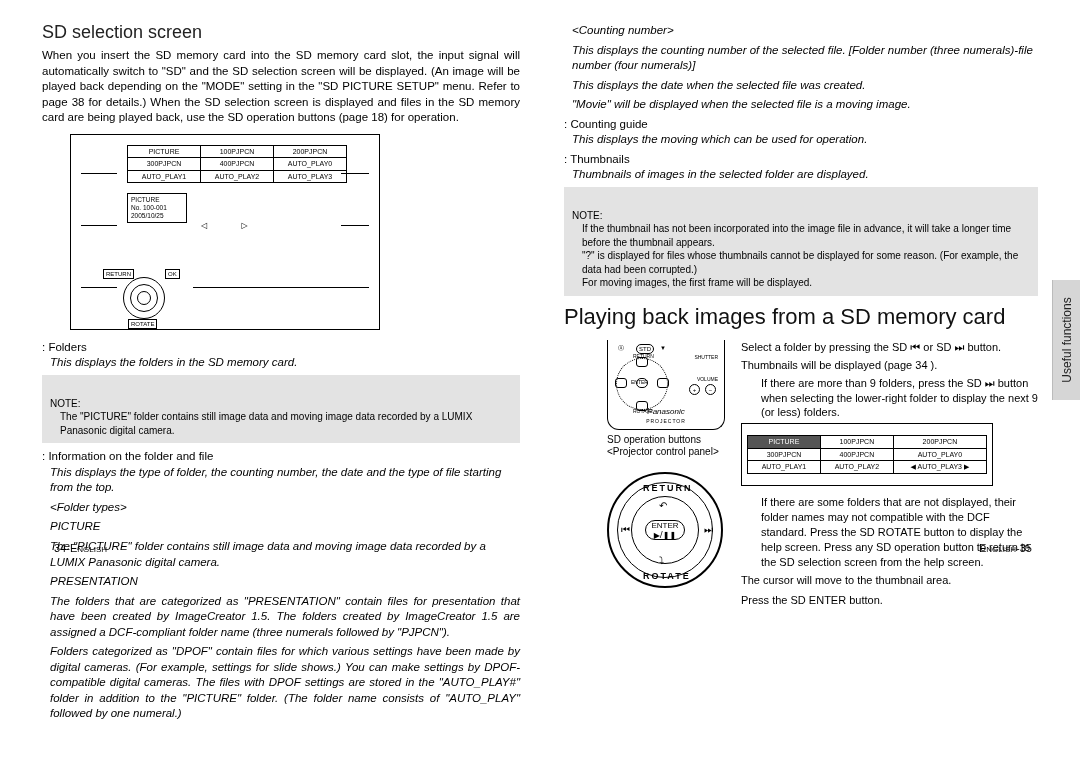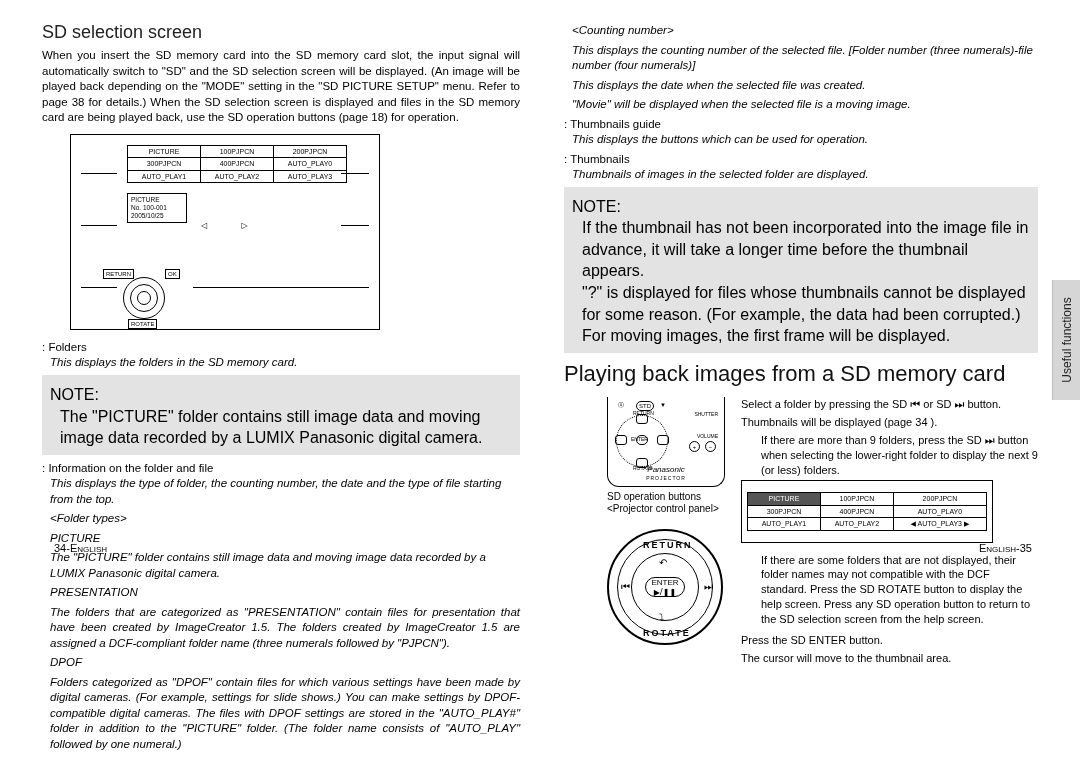--- a/index.html
+++ b/index.html
@@ -280,7 +280,7 @@
   <p class="blk">This displays the counting number of the selected file. [Folder number (three numerals)-file number (four numerals)]</p>
   <p class="blk">This displays the date when the selected file was created.</p>
   <p class="blk">"Movie" will be displayed when the selected file is a moving image.</p>
-  <span class="lbl">: Thumbnails guide</span>
+  <span class="lbl">: Counting guide</span>
   <p class="blk">This displays the buttons which can be used for operation.</p>
   <span class="lbl">: Thumbnails</span>
   <p class="blk">Thumbnails of images in the selected folder are displayed.</p>

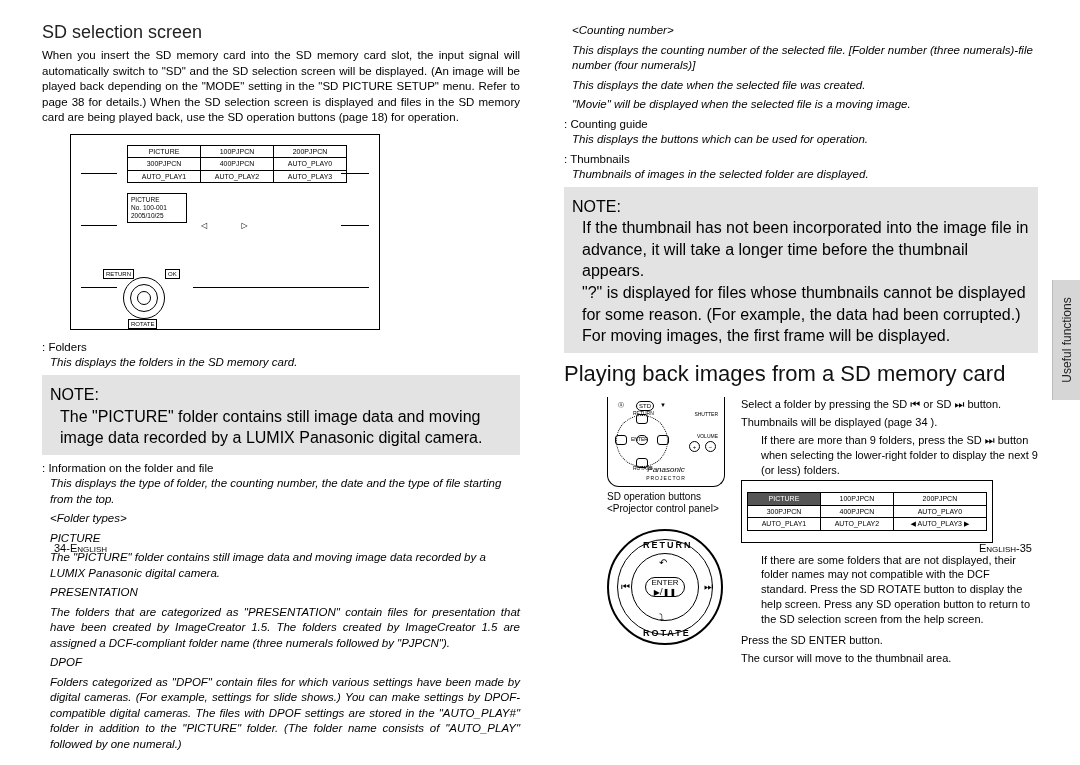--- a/index.html
+++ b/index.html
@@ -281,7 +281,7 @@
   <p class="blk">This displays the date when the selected file was created.</p>
   <p class="blk">"Movie" will be displayed when the selected file is a moving image.</p>
   <span class="lbl">: Counting guide</span>
-  <p class="blk">This displays the buttons which can be used for operation.</p>
+  <p class="blk">This displays the moving which can be used for operation.</p>
   <span class="lbl">: Thumbnails</span>
   <p class="blk">Thumbnails of images in the selected folder are displayed.</p>
 

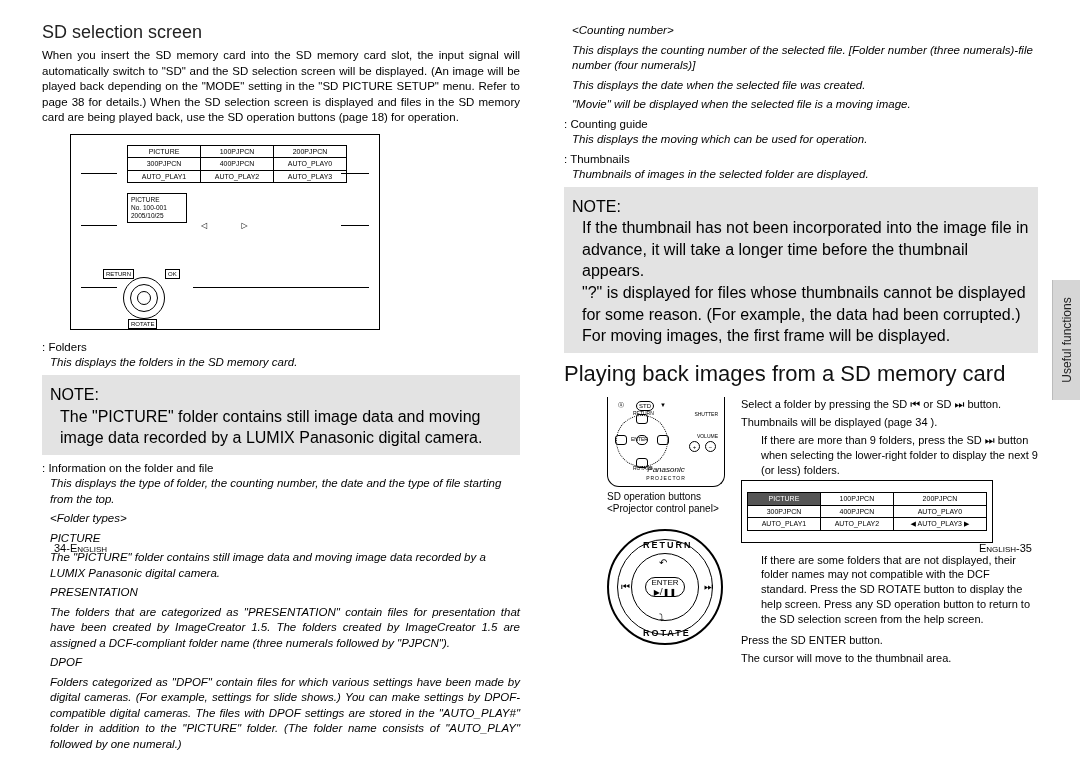--- a/index.html
+++ b/index.html
@@ -43,9 +43,9 @@
   .lbl { display: block; margin-top: 3px; }
   .note-box {
     background: #e3e3e3;
-    padding: 9px 8px 6px 18px;
+    padding: 22px 8px 6px 18px;
     margin: 3px 0 6px 0;
-    font-size: 16px;
+    font-size: 10px;
   }
   .note-hd { font-weight: 400; margin-left: -10px; }
   .footer {

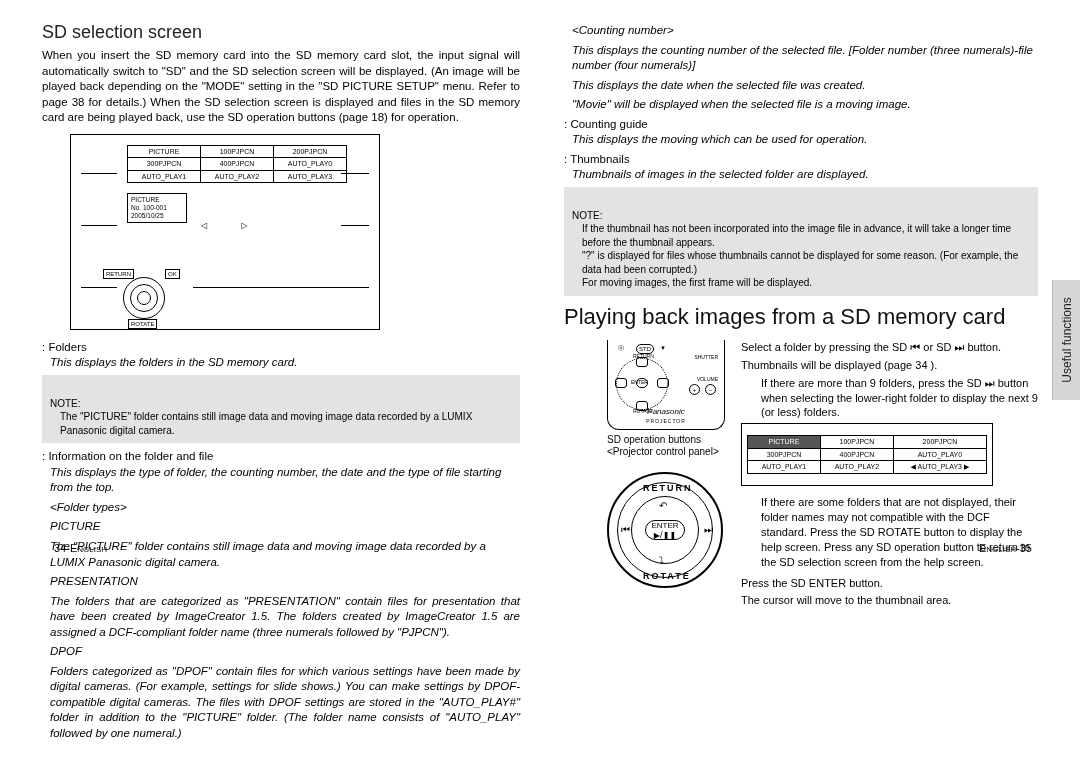--- a/index.html
+++ b/index.html
@@ -360,8 +360,8 @@
       </div>
 
       <p class="indent" style="margin-top:6px">If there are some folders that are not displayed, their folder names may not compatible with the DCF standard. Press the SD ROTATE button to display the help screen. Press any SD operation button to return to the SD selection screen from the help screen.</p>
+      <p>The cursor will move to the thumbnail area.</p>
       <p style="margin-top:6px">Press the SD ENTER button.</p>
-      <p>The cursor will move to the thumbnail area.</p>
     </div>
   </div>
 

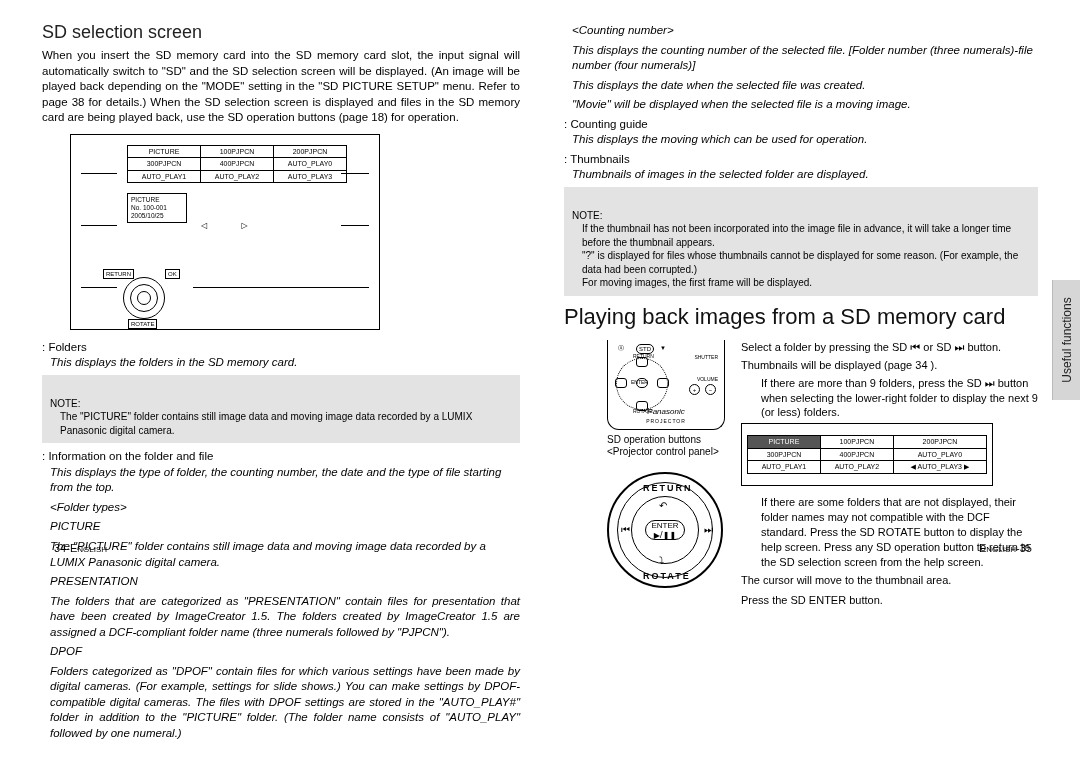--- a/index.html
+++ b/index.html
@@ -269,7 +269,6 @@
   <span class="lbl blk">PRESENTATION</span>
   <p class="blk para">The folders that are categorized as "PRESENTATION" contain files for presentation that have been created by ImageCreator 1.5. The folders created by ImageCreator 1.5 are assigned a DCF-compliant folder name (three numerals followed by "PJPCN").</p>
 
-  <span class="lbl blk">DPOF</span>
   <p class="blk para">Folders categorized as "DPOF" contain files for which various settings have been made by digital cameras. (For example, settings for slide shows.) You can make settings by DPOF-compatible digital cameras. The files with DPOF settings are stored in the "AUTO_PLAY#" folder in addition to the "PICTURE" folder. (The folder name consists of "AUTO_PLAY" followed by one numeral.)</p>
 
   <div class="footer footer-left">34-English</div>

